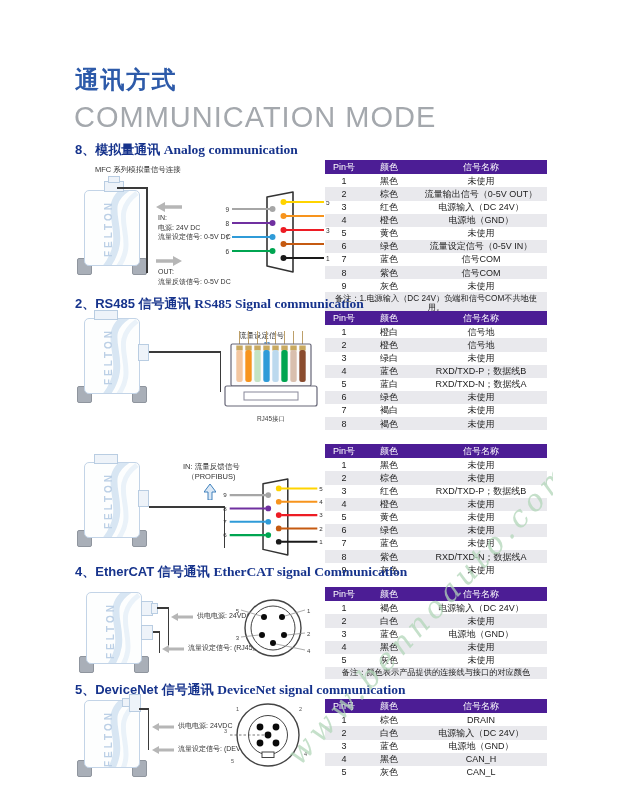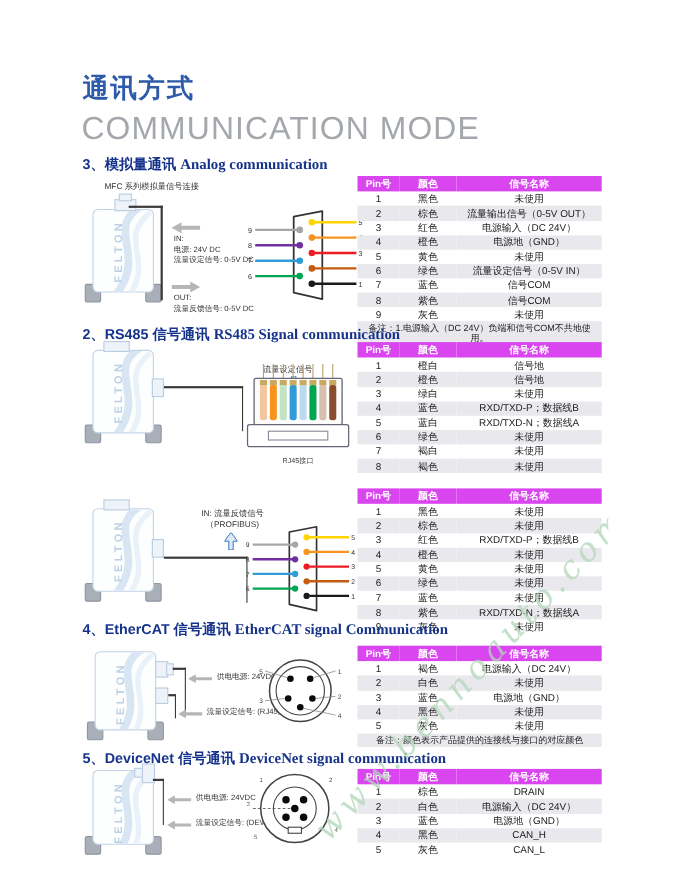--- a/index.html
+++ b/index.html
@@ -45,7 +45,7 @@
   <div class="watermark">www.bennoauto.com</div>
 
   <div class="sech" style="top:141px;">
-    <span class="cn">3、模拟量通讯</span>
+    <span class="cn">8、模拟量通讯</span>
     <span class="en">Analog communication</span>
   </div>
 

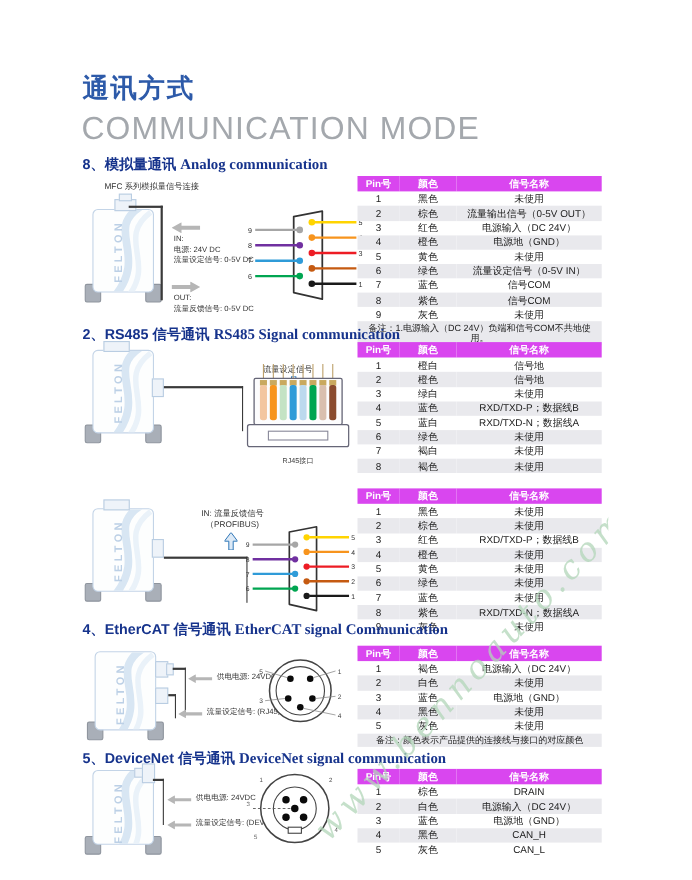--- a/index.html
+++ b/index.html
@@ -10,7 +10,7 @@
   .sech{position:absolute;left:75px;color:#16338c;font-weight:700;font-size:13px;white-space:nowrap;z-index:2;}
   .sech .en{font-family:"Liberation Serif","DejaVu Serif",serif;font-size:13.5px;}
   .ptable{position:absolute;left:325px;width:222px;border-collapse:collapse;z-index:2;font-size:9px;line-height:1.15;}
-  .ptable th{background:#d946ef;color:#ffffff;font-weight:700;padding:2px 0;font-size:9px;}
+  .ptable th{background:#4c1d95;color:#ffffff;font-weight:400;padding:2px 0;font-size:9px;}
   .ptable th:nth-child(1){width:38px;}
   .ptable th:nth-child(2){width:52px;}
   .ptable td{text-align:center;padding:1.4px 2px;color:#1c1c1c;}

